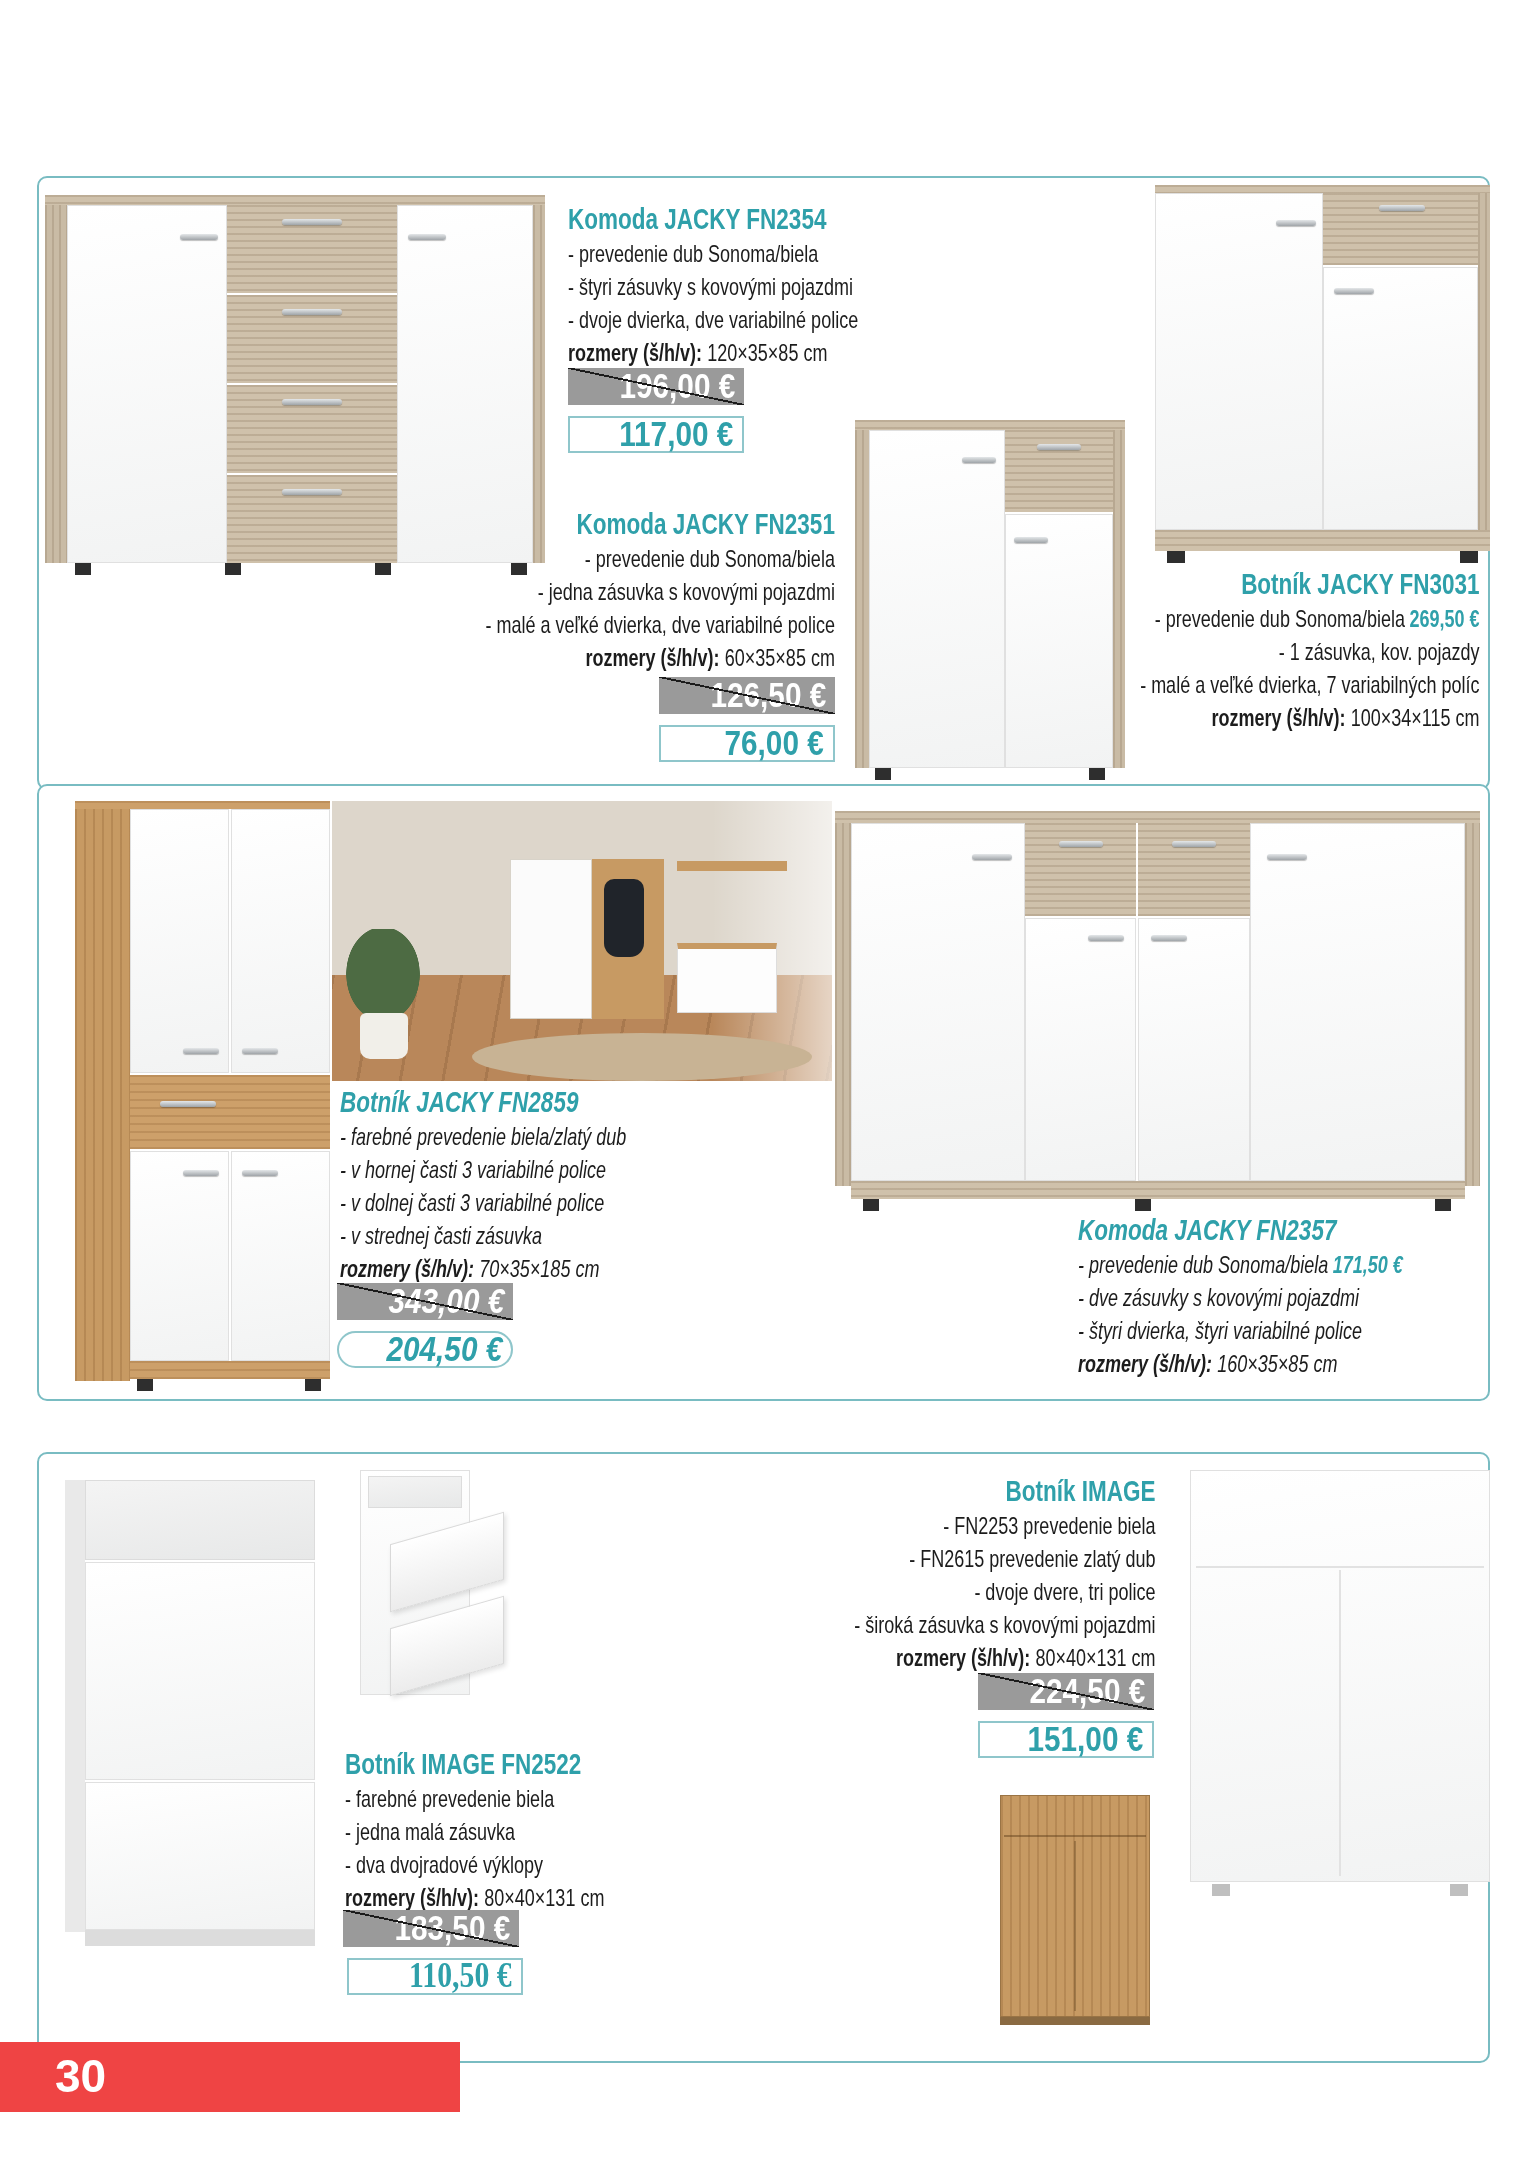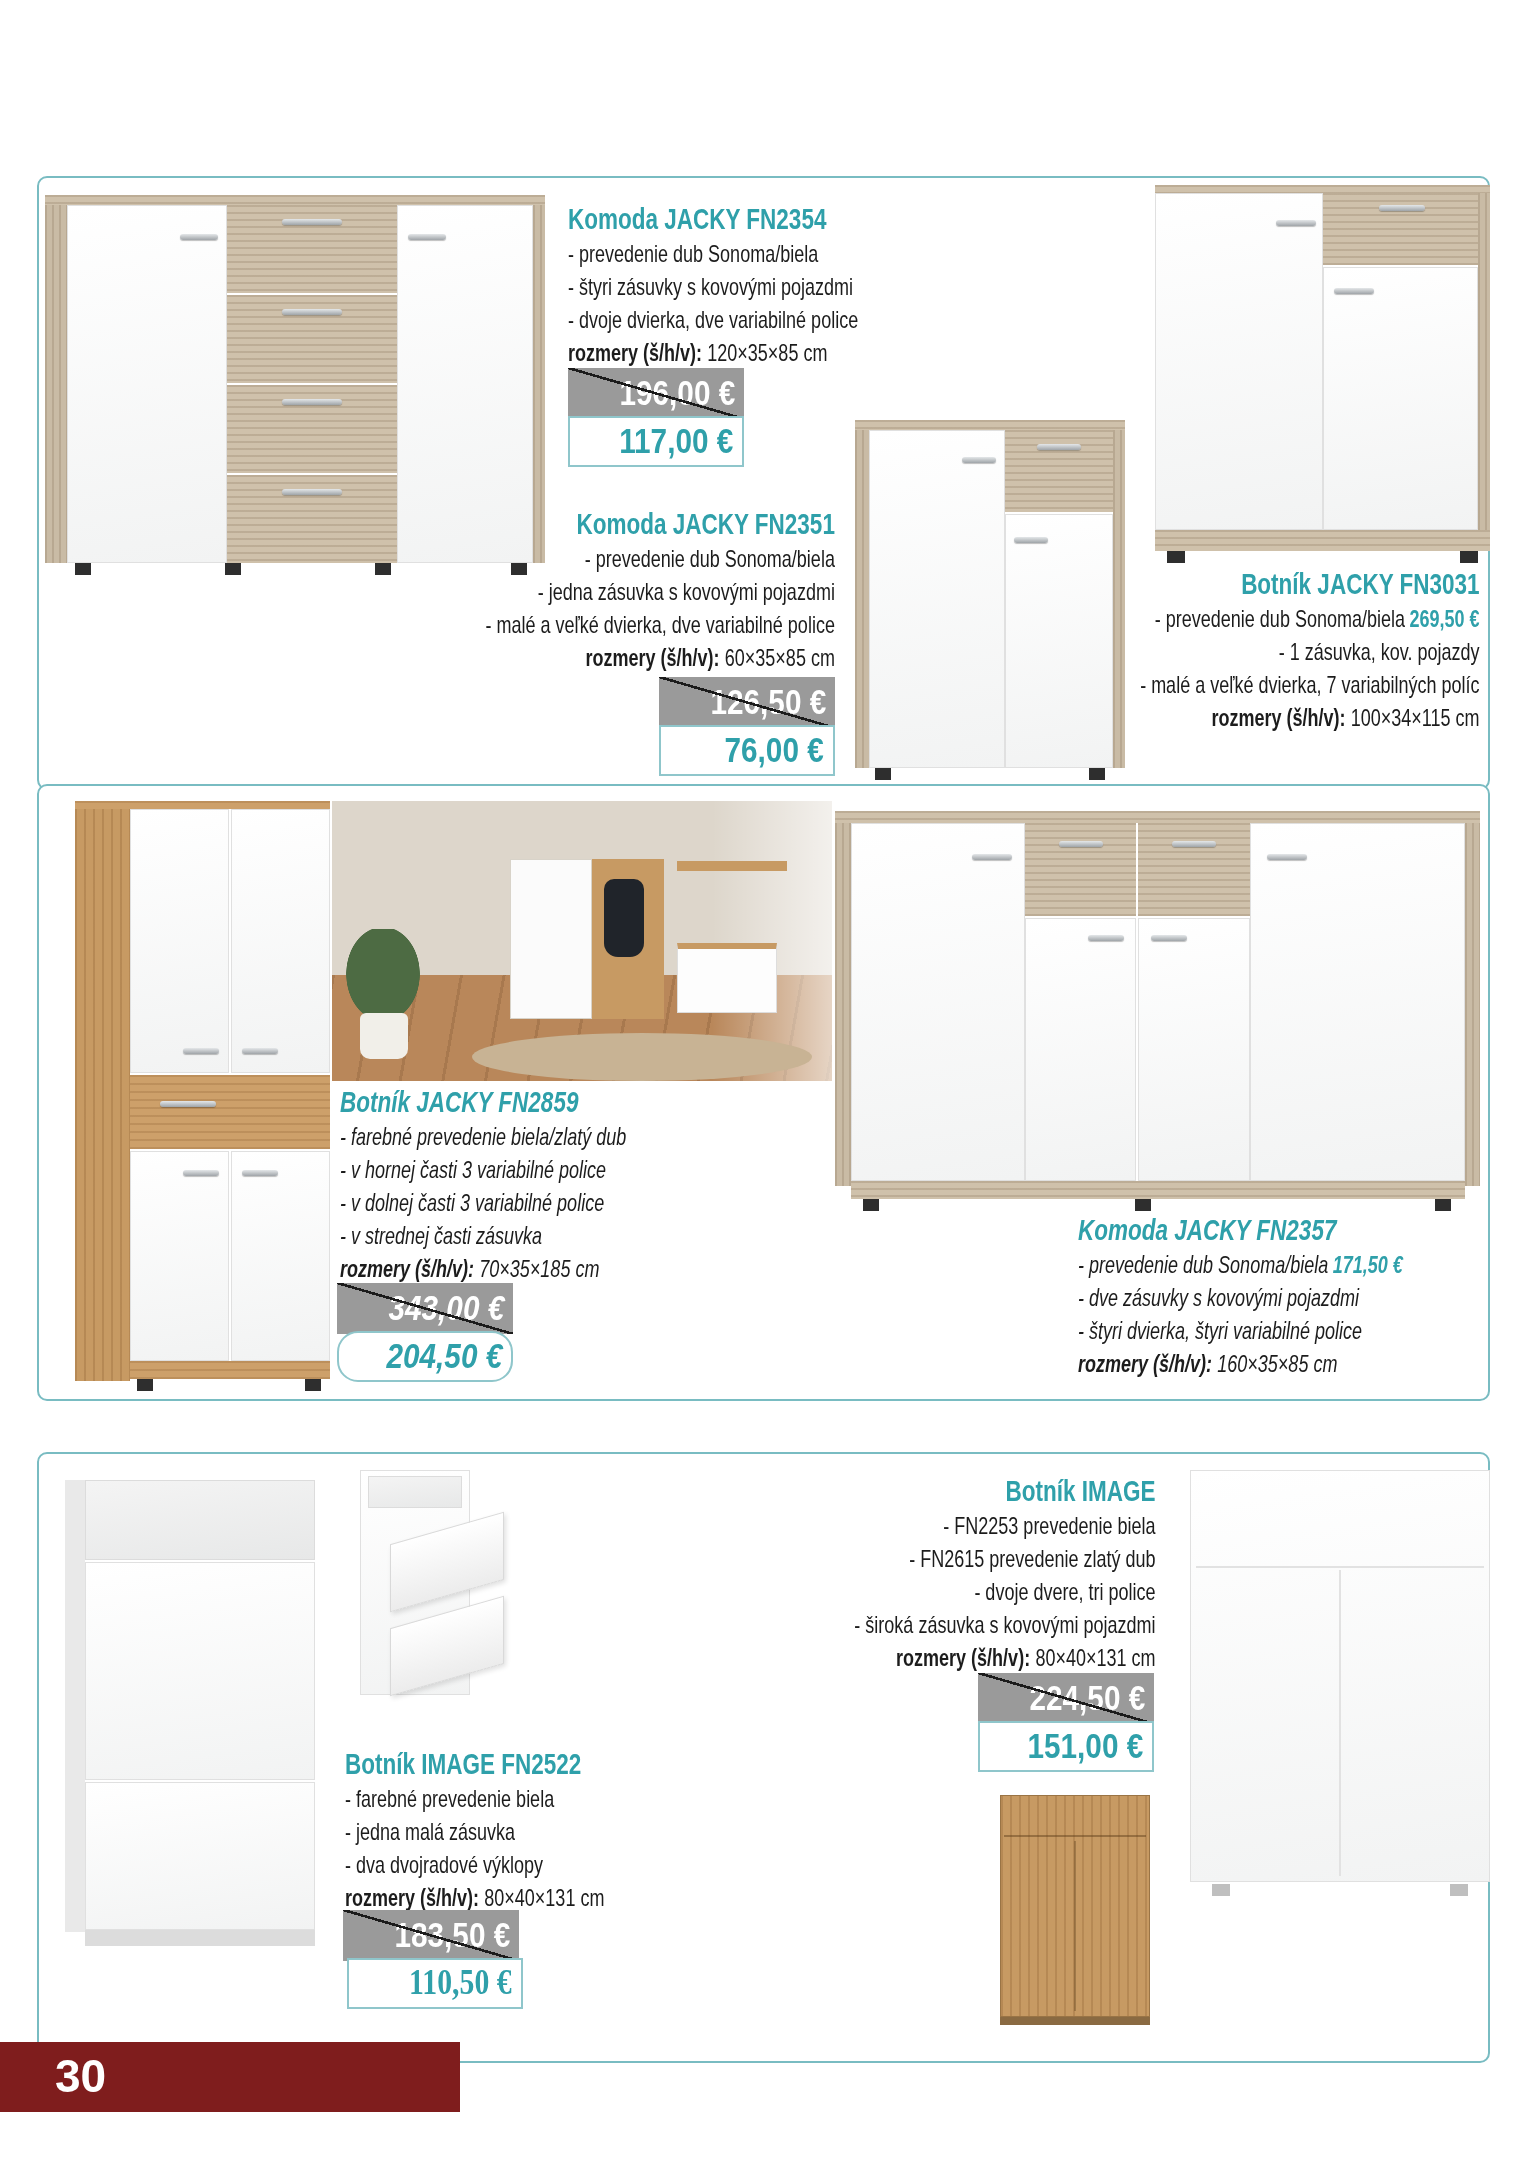--- a/index.html
+++ b/index.html
@@ -26,7 +26,7 @@
   .iprice{color:#2fa0aa;font-weight:bold;margin-left:6px;}
 
   
-  .price-old,.price-new{position:absolute;width:176px;height:51px;box-sizing:border-box;padding-left:13px;}
+  .price-old,.price-new{position:absolute;width:176px;height:37px;box-sizing:border-box;padding-left:13px;}
   .price-old{background:#9a9a9a;}
   .price-new{background:#fff;border:2px solid #8fc6cb;}
   .pnum{position:absolute;right:9px;top:50%;transform:translateY(-52%) scaleX(.85);

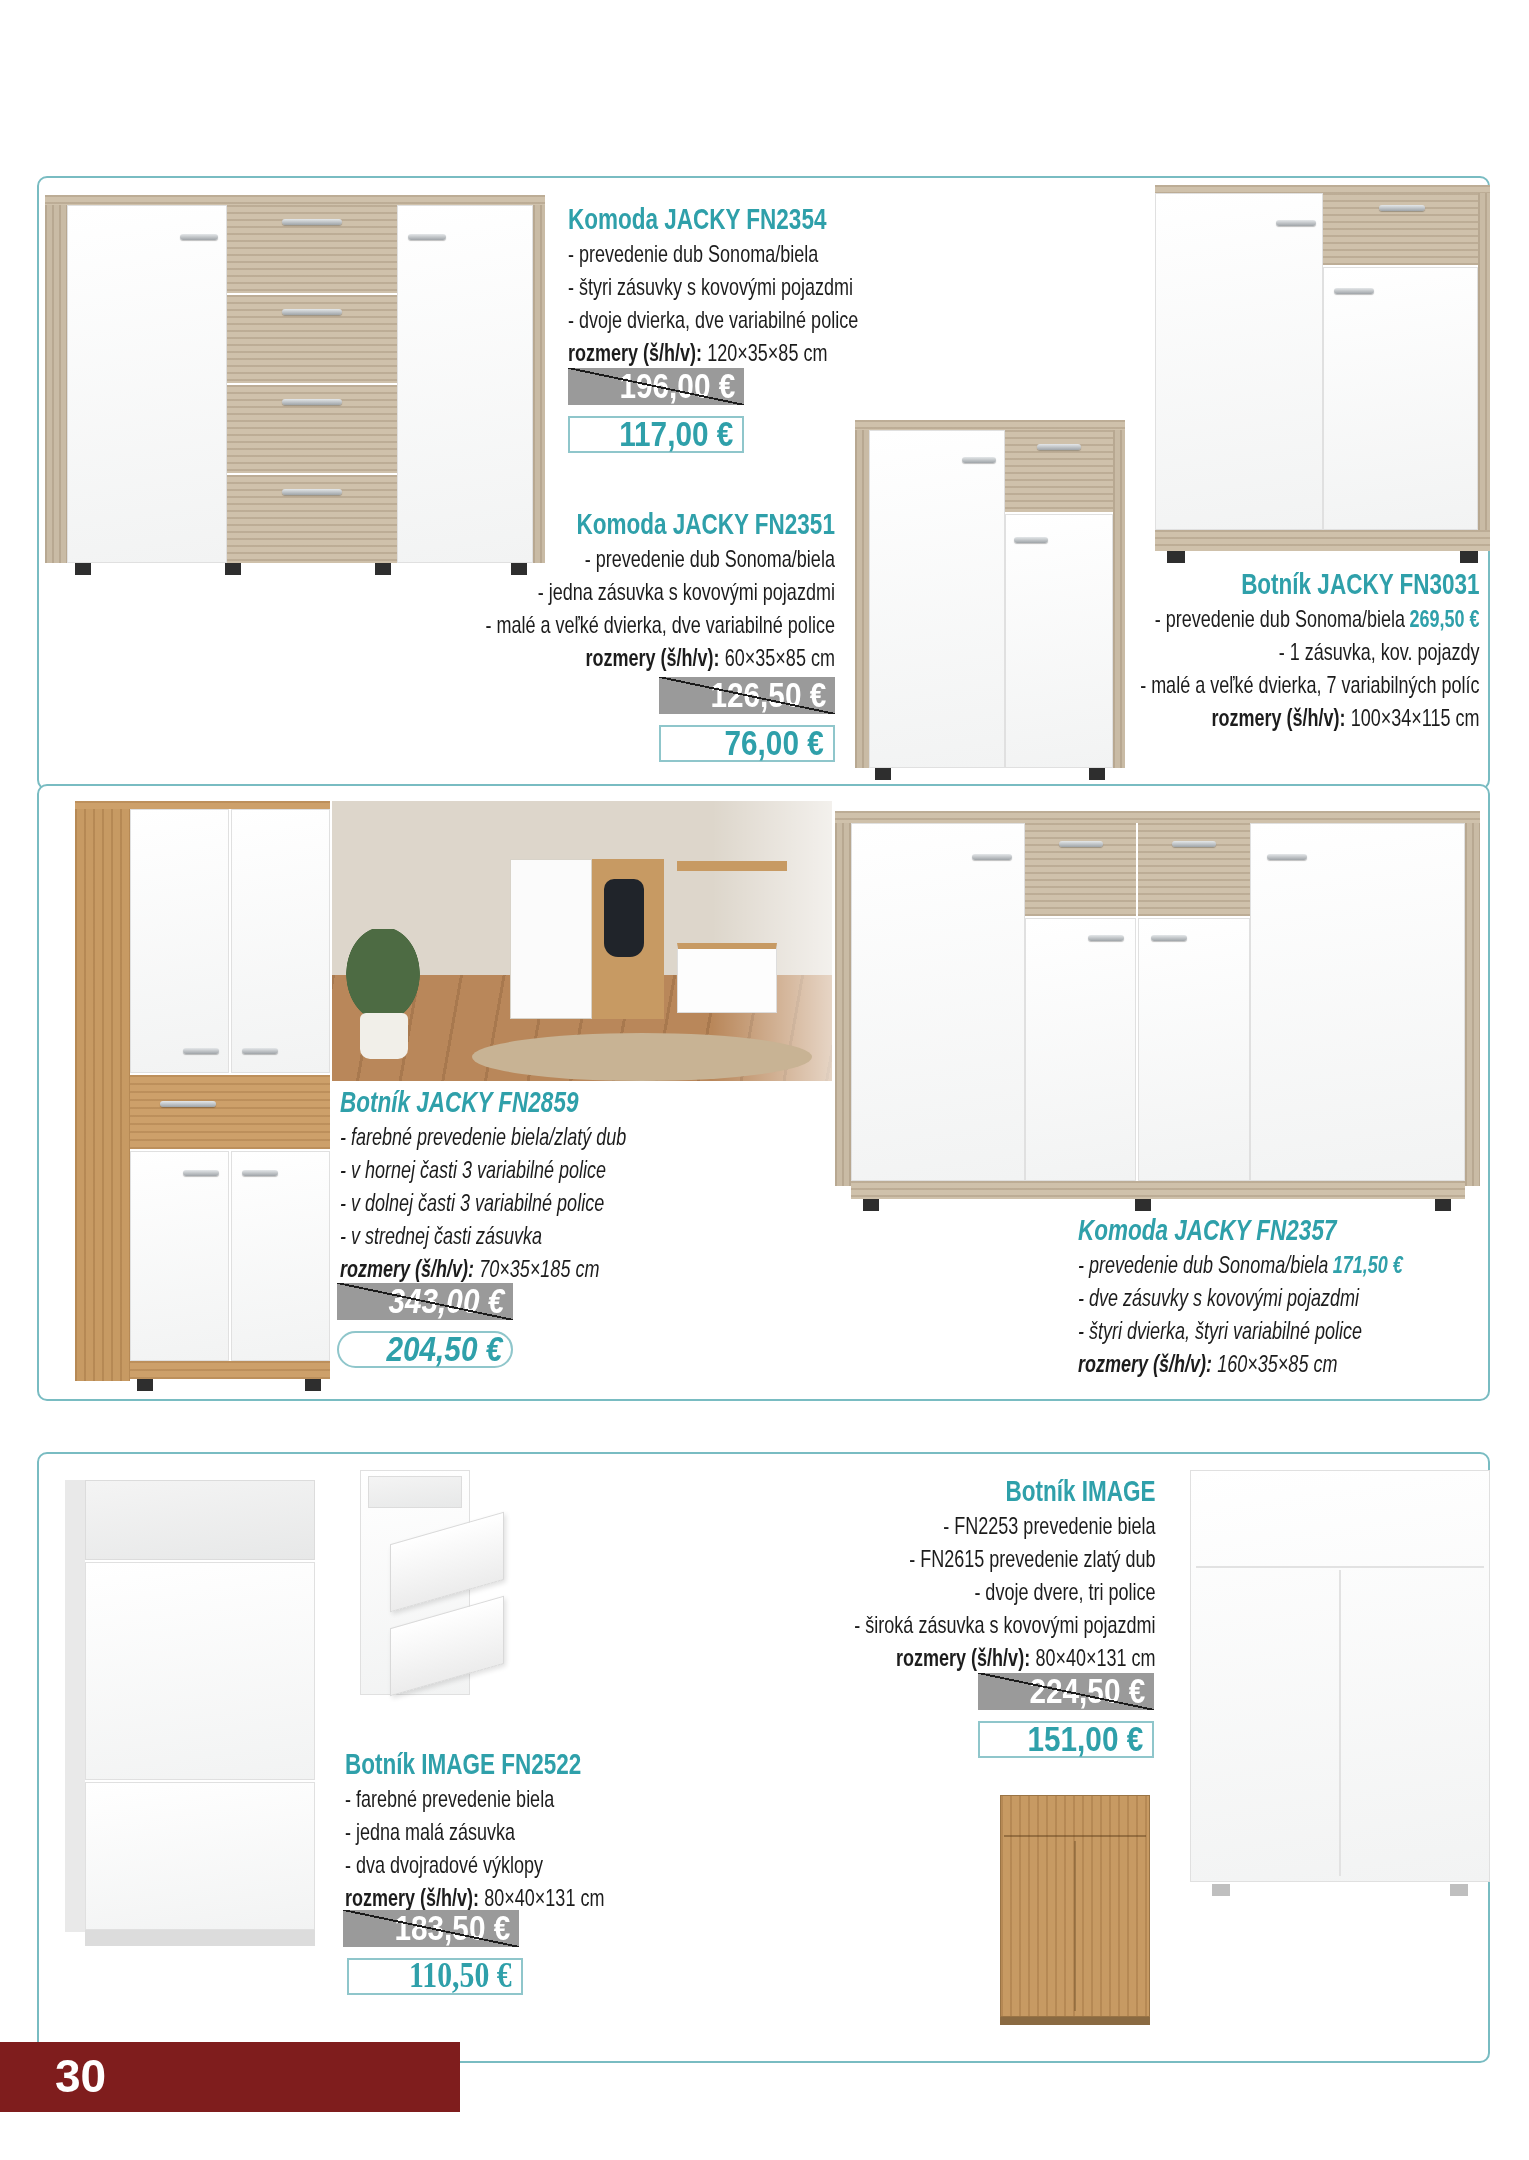--- a/index.html
+++ b/index.html
@@ -53,7 +53,7 @@
     transform:skewY(-16deg);box-shadow:2px 3px 5px rgba(0,0,0,.12);}
 
   
-  .footer-bar{position:absolute;left:0;top:2042px;width:460px;height:70px;background:#7f1d1d;z-index:5;}
+  .footer-bar{position:absolute;left:0;top:2042px;width:460px;height:70px;background:#ef4444;z-index:5;}
   .page-num{position:absolute;left:55px;top:11px;color:#fff;font-weight:bold;font-size:46px;line-height:1;}
 </style>
 </head>

